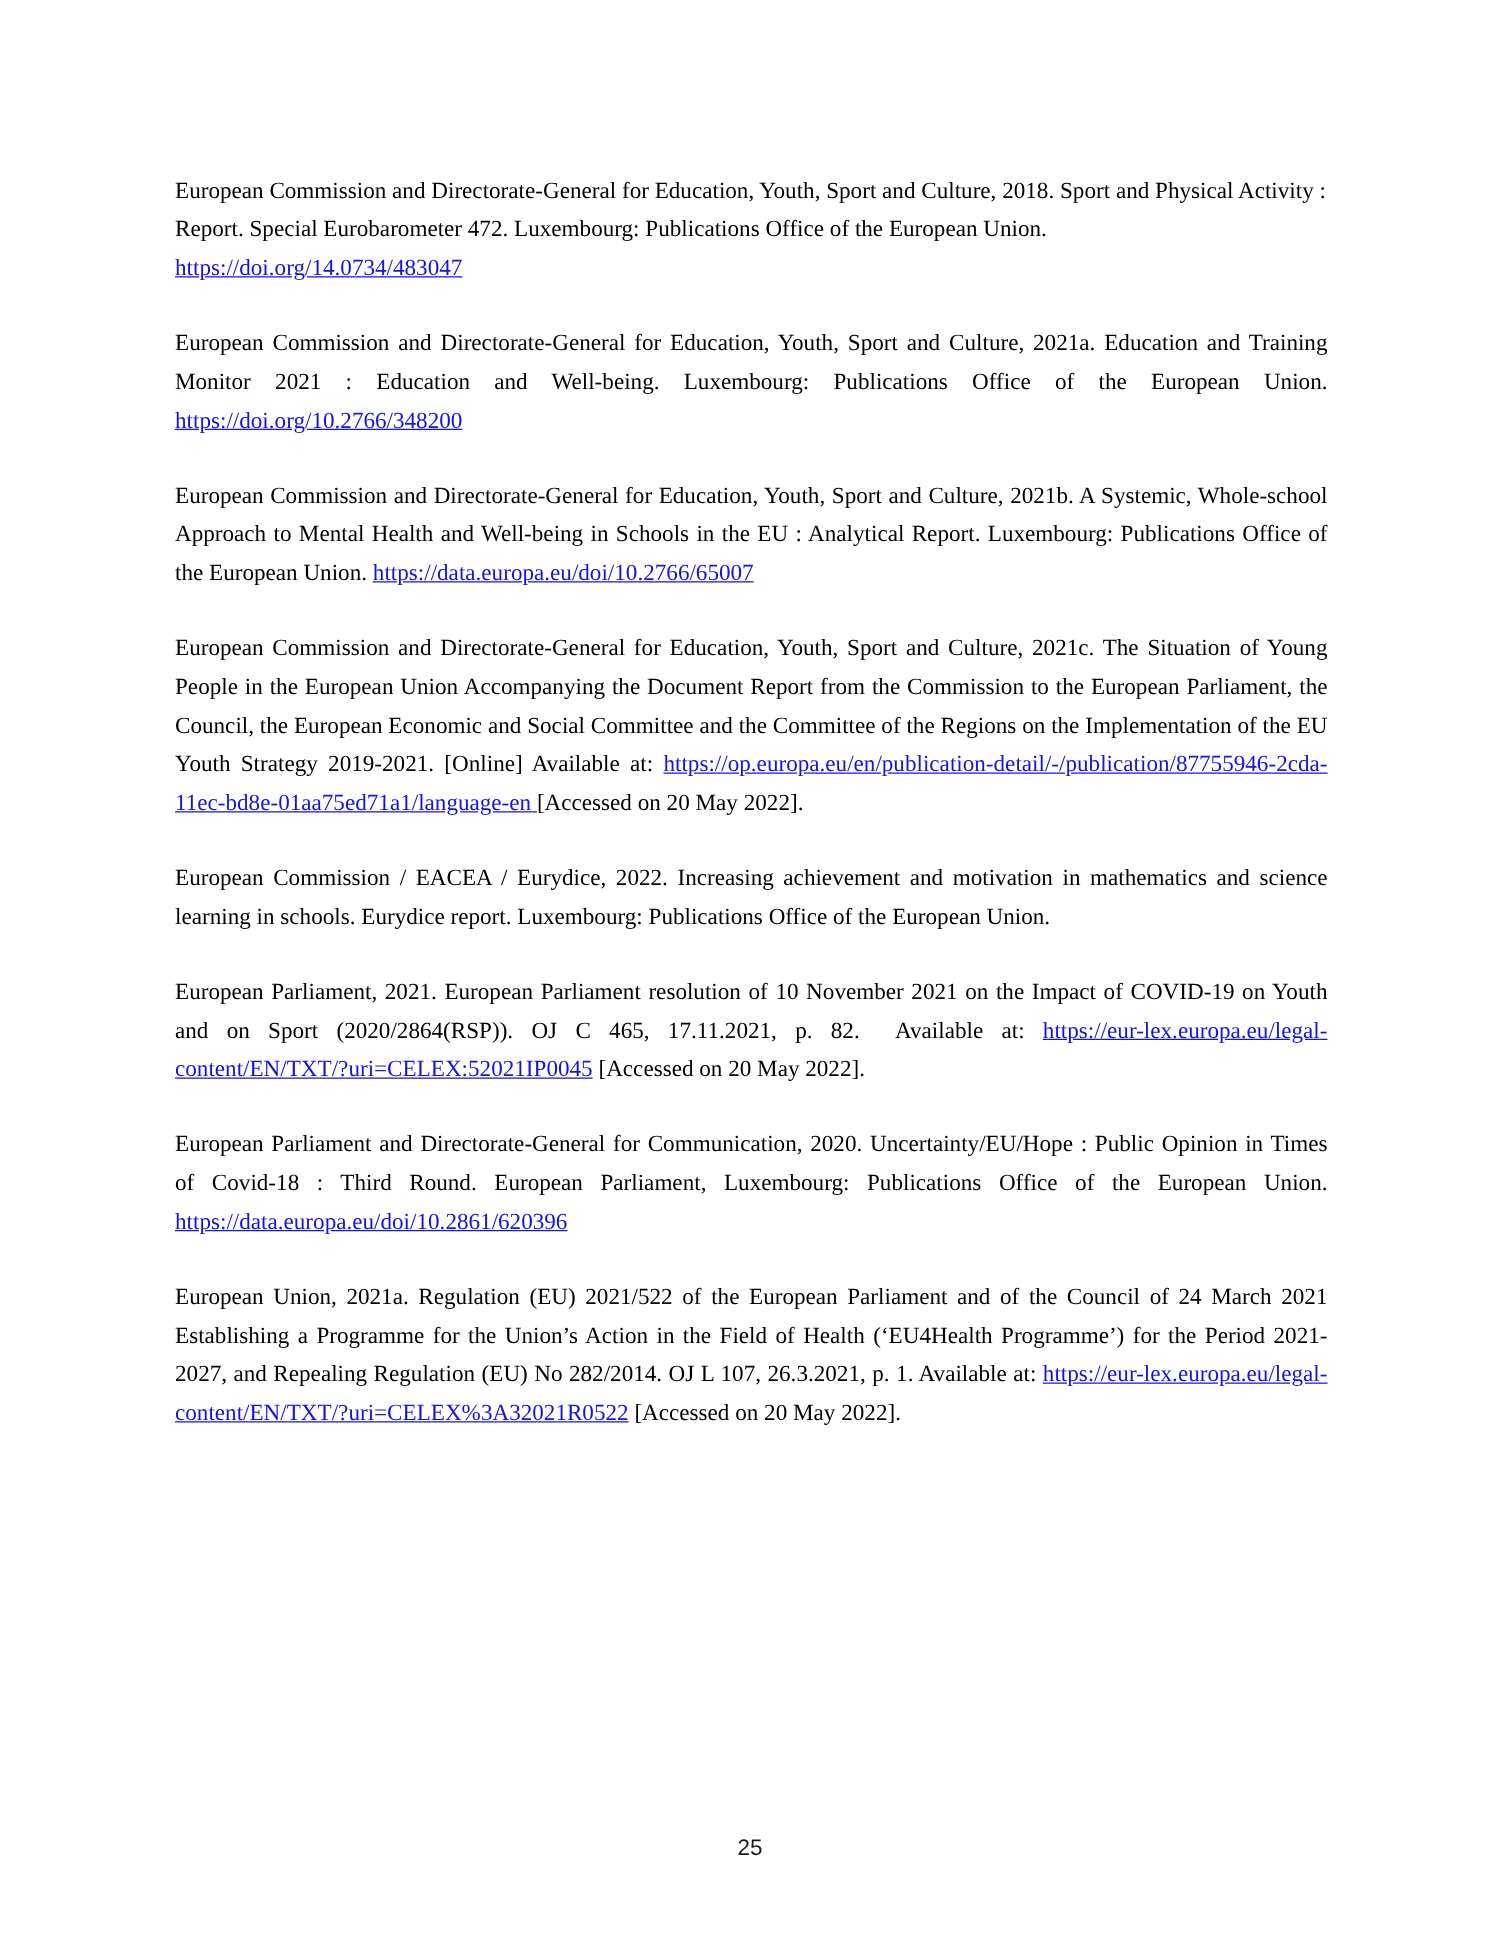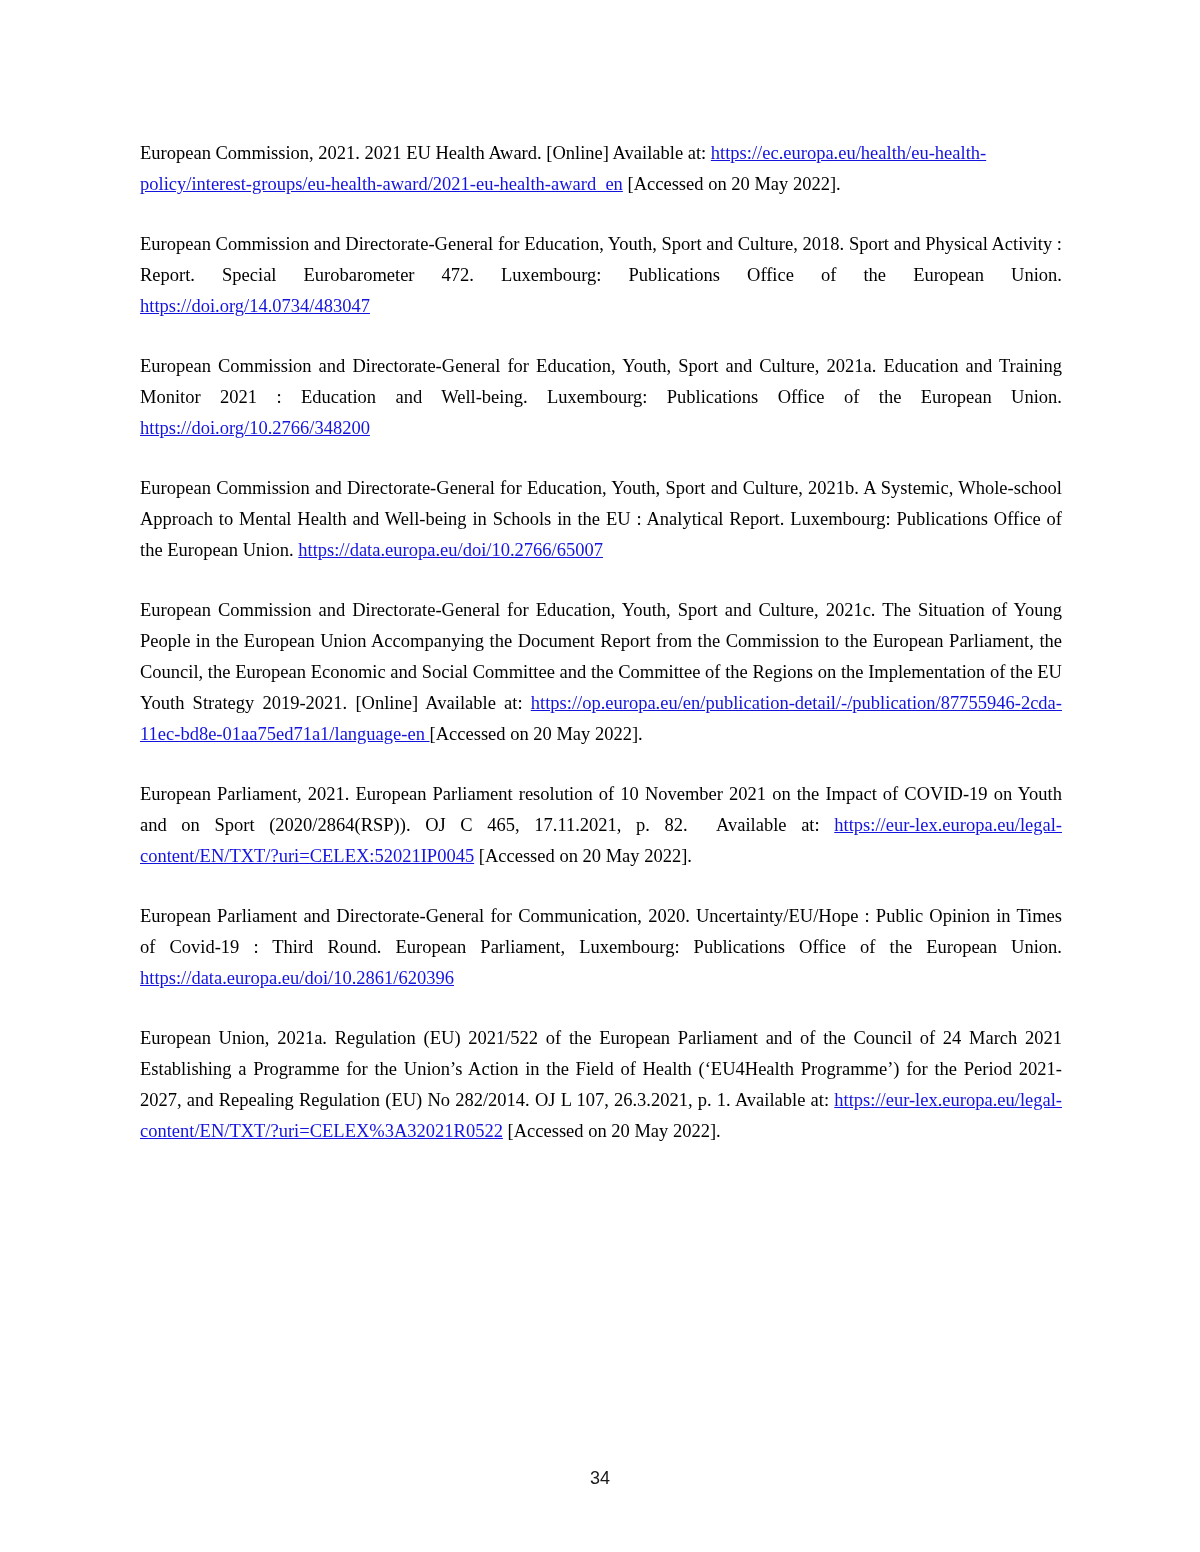--- a/index.html
+++ b/index.html
@@ -60,7 +60,6 @@
 
 <div class="doc-page">
   <div class="references">
-      <p class="reference"><span>European Commission, 2021. 2021 EU Health Award. [Online] Available at: </span><a class="ref-link" href="#">https://ec.europa.eu/health/eu-health-policy/interest-groups/eu-health-award/2021-eu-health-award_en</a><span> [Accessed on 20 May 2022].</span></p>
       <p class="reference"><span>European Commission and Directorate-General for Education, Youth, Sport and Culture, 2018. Sport and Physical Activity : Report. Special Eurobarometer 472. Luxembourg: Publications Office of the European Union. </span><a class="ref-link" href="#">https://doi.org/14.0734/483047</a></p>
       <p class="reference"><span>European Commission and Directorate-General for Education, Youth, Sport and Culture, 2021a. Education and Training Monitor 2021 : Education and Well-being. Luxembourg: Publications Office of the European Union. </span><a class="ref-link" href="#">https://doi.org/10.2766/348200</a></p>
       <p class="reference"><span>European Commission and Directorate-General for Education, Youth, Sport and Culture, 2021b. A Systemic, Whole-school Approach to Mental Health and Well-being in Schools in the EU : Analytical Report. Luxembourg: Publications Office of the European Union. </span><a class="ref-link" href="#">https://data.europa.eu/doi/10.2766/65007</a></p>

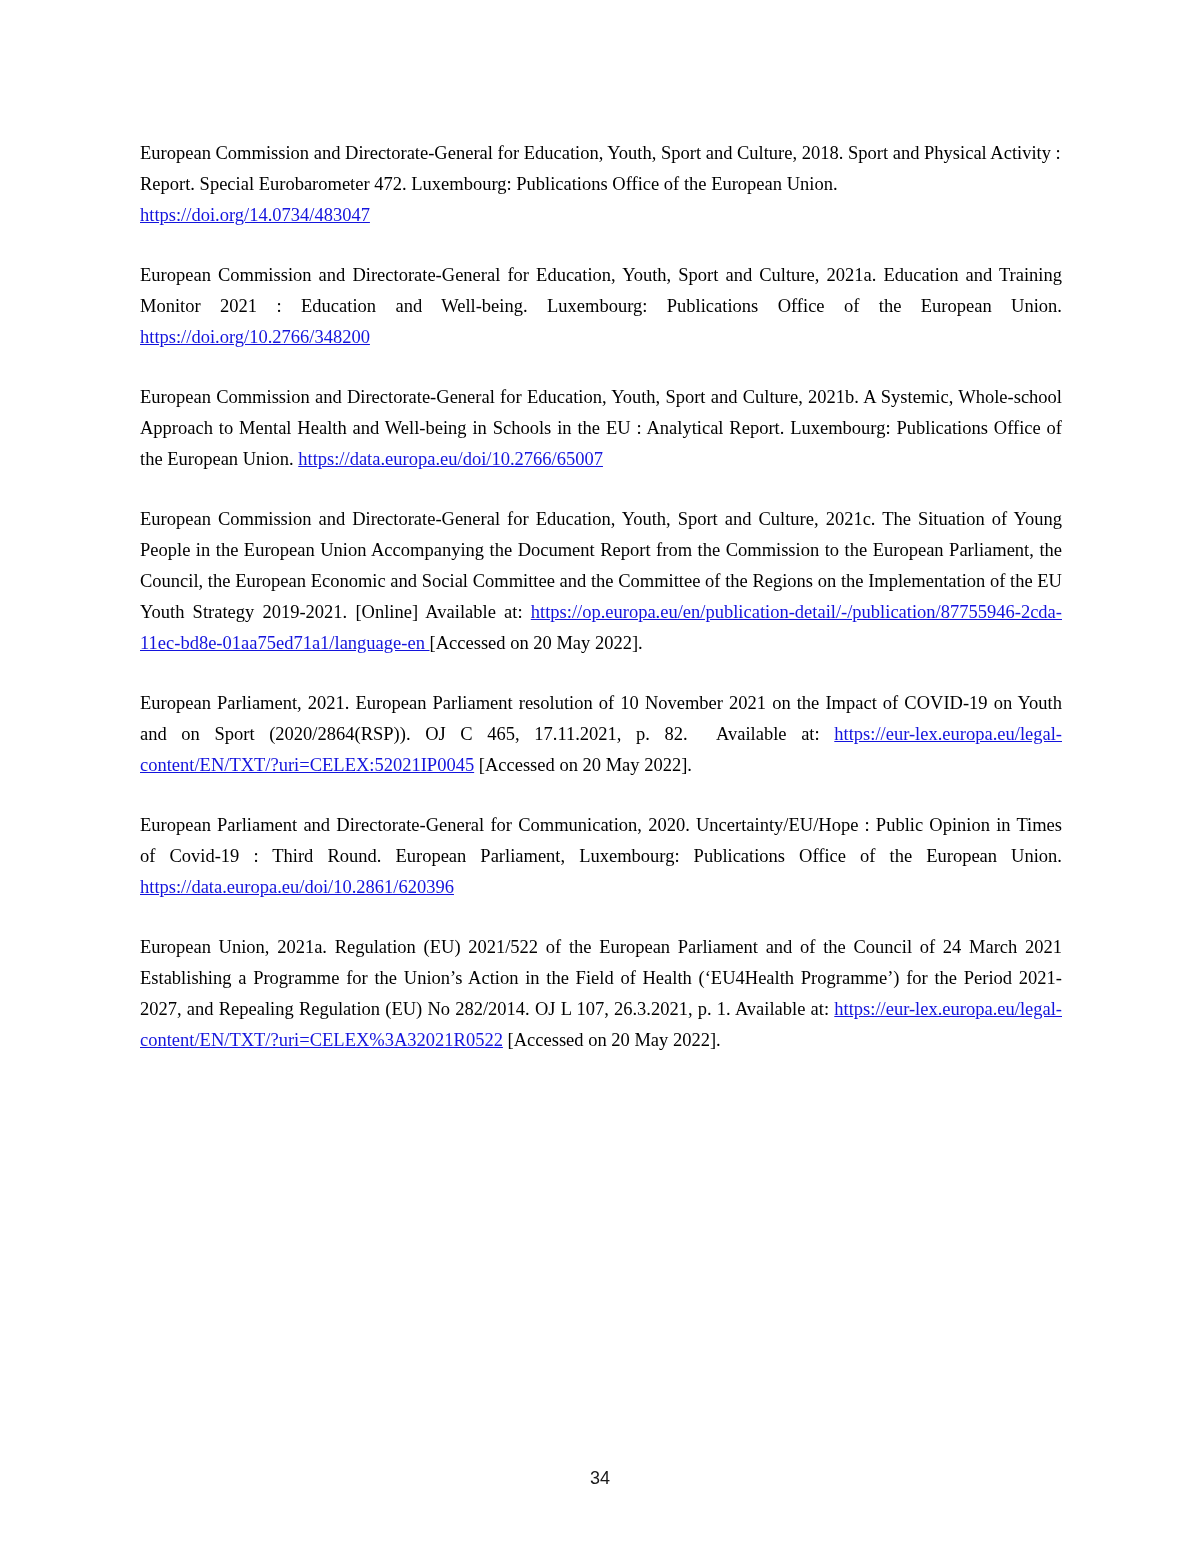--- a/index.html
+++ b/index.html
@@ -64,6 +64,7 @@
       <p class="reference"><span>European Commission and Directorate-General for Education, Youth, Sport and Culture, 2021a. Education and Training Monitor 2021 : Education and Well-being. Luxembourg: Publications Office of the European Union. </span><a class="ref-link" href="#">https://doi.org/10.2766/348200</a></p>
       <p class="reference"><span>European Commission and Directorate-General for Education, Youth, Sport and Culture, 2021b. A Systemic, Whole-school Approach to Mental Health and Well-being in Schools in the EU : Analytical Report. Luxembourg: Publications Office of the European Union. </span><a class="ref-link" href="#">https://data.europa.eu/doi/10.2766/65007</a></p>
       <p class="reference"><span>European Commission and Directorate-General for Education, Youth, Sport and Culture, 2021c. The Situation of Young People in the European Union Accompanying the Document Report from the Commission to the European Parliament, the Council, the European Economic and Social Committee and the Committee of the Regions on the Implementation of the EU Youth Strategy 2019-2021. [Online] Available at: </span><a class="ref-link" href="#">https://op.europa.eu/en/publication-detail/-/publication/87755946-2cda-11ec-bd8e-01aa75ed71a1/language-en </a><span>[Accessed on 20 May 2022].</span></p>
+      <p class="reference"><span>European Commission / EACEA / Eurydice, 2022. Increasing achievement and motivation in mathematics and science learning in schools. Eurydice report. Luxembourg: Publications Office of the European Union.</span></p>
       <p class="reference"><span>European Parliament, 2021. European Parliament resolution of 10 November 2021 on the Impact of COVID-19 on Youth and on Sport (2020/2864(RSP)). OJ C 465, 17.11.2021, p. 82.  Available at: </span><a class="ref-link" href="#">https://eur-lex.europa.eu/legal-content/EN/TXT/?uri=CELEX:52021IP0045</a><span> [Accessed on 20 May 2022].</span></p>
       <p class="reference"><span>European Parliament and Directorate-General for Communication, 2020. Uncertainty/EU/Hope : Public Opinion in Times of Covid-19 : Third Round. European Parliament, Luxembourg: Publications Office of the European Union. </span><a class="ref-link" href="#">https://data.europa.eu/doi/10.2861/620396</a></p>
       <p class="reference"><span>European Union, 2021a. Regulation (EU) 2021/522 of the European Parliament and of the Council of 24 March 2021 Establishing a Programme for the Union’s Action in the Field of Health (‘EU4Health Programme’) for the Period 2021-2027, and Repealing Regulation (EU) No 282/2014. OJ L 107, 26.3.2021, p. 1. Available at: </span><a class="ref-link" href="#">https://eur-lex.europa.eu/legal-content/EN/TXT/?uri=CELEX%3A32021R0522</a><span> [Accessed on 20 May 2022].</span></p>

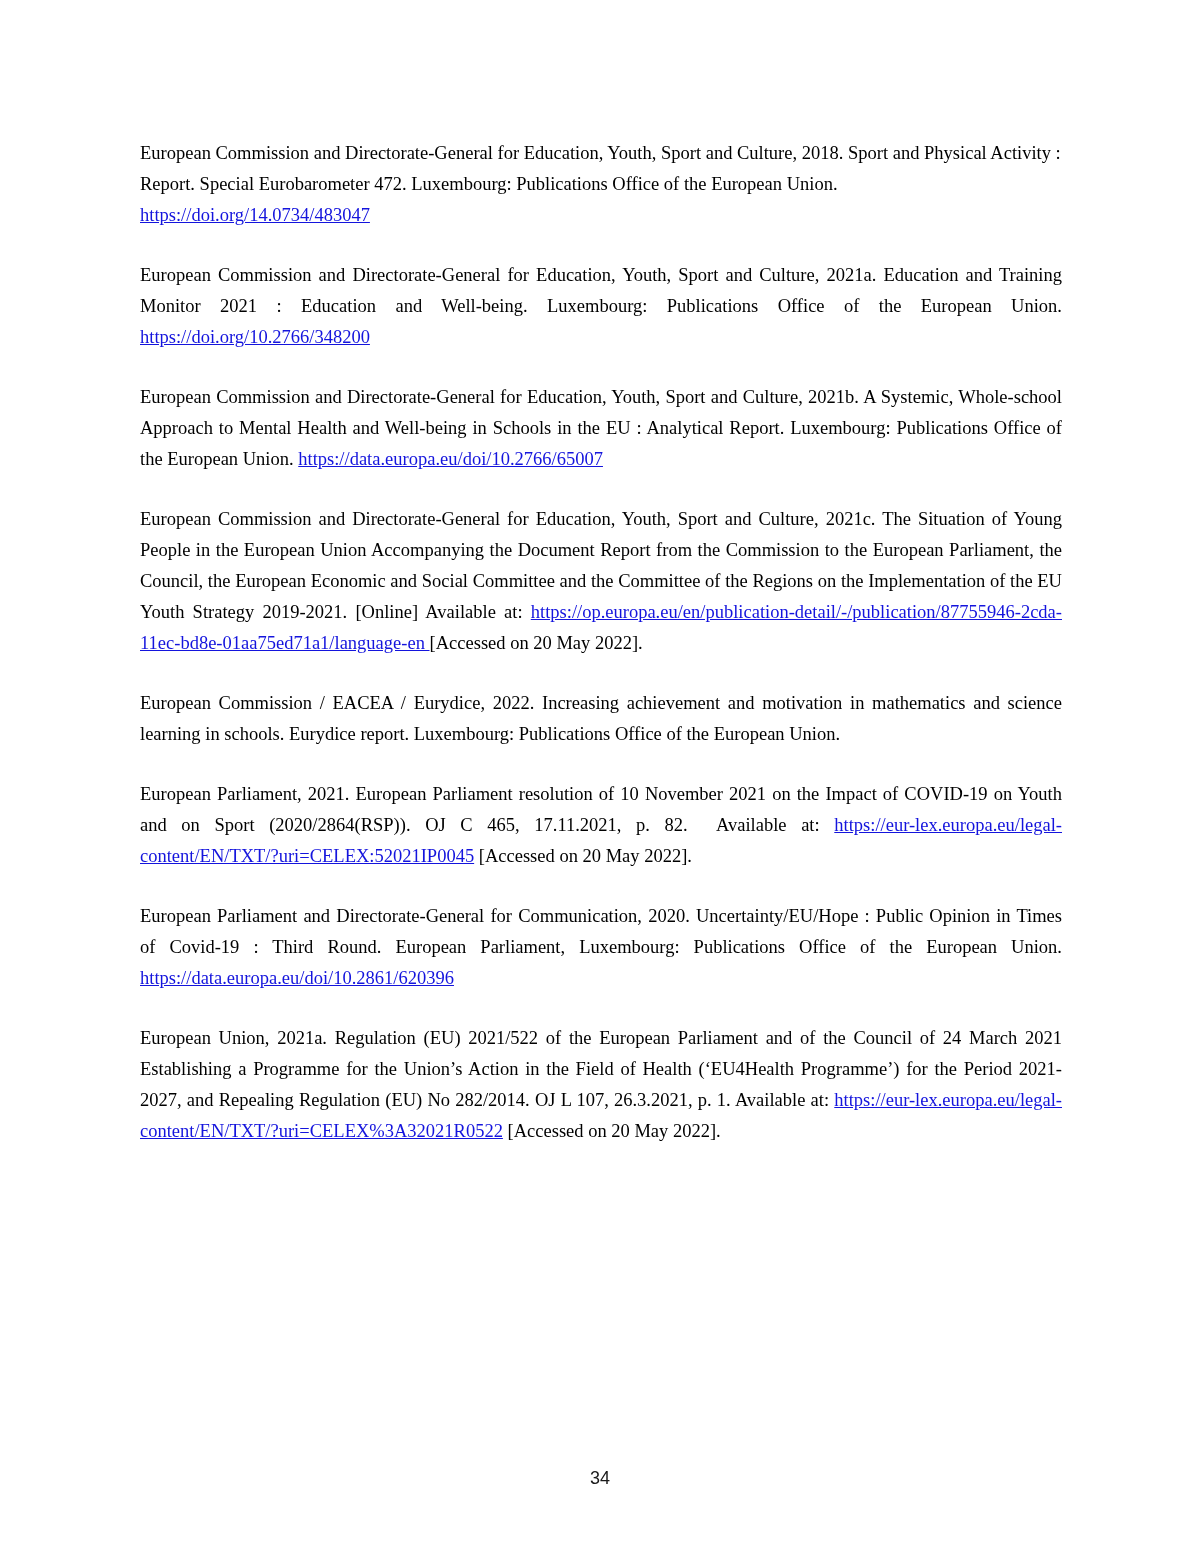--- a/index.html
+++ b/index.html
@@ -66,7 +66,7 @@
       <p class="reference"><span>European Commission and Directorate-General for Education, Youth, Sport and Culture, 2021c. The Situation of Young People in the European Union Accompanying the Document Report from the Commission to the European Parliament, the Council, the European Economic and Social Committee and the Committee of the Regions on the Implementation of the EU Youth Strategy 2019-2021. [Online] Available at: </span><a class="ref-link" href="#">https://op.europa.eu/en/publication-detail/-/publication/87755946-2cda-11ec-bd8e-01aa75ed71a1/language-en </a><span>[Accessed on 20 May 2022].</span></p>
       <p class="reference"><span>European Commission / EACEA / Eurydice, 2022. Increasing achievement and motivation in mathematics and science learning in schools. Eurydice report. Luxembourg: Publications Office of the European Union.</span></p>
       <p class="reference"><span>European Parliament, 2021. European Parliament resolution of 10 November 2021 on the Impact of COVID-19 on Youth and on Sport (2020/2864(RSP)). OJ C 465, 17.11.2021, p. 82.  Available at: </span><a class="ref-link" href="#">https://eur-lex.europa.eu/legal-content/EN/TXT/?uri=CELEX:52021IP0045</a><span> [Accessed on 20 May 2022].</span></p>
-      <p class="reference"><span>European Parliament and Directorate-General for Communication, 2020. Uncertainty/EU/Hope : Public Opinion in Times of Covid-19 : Third Round. European Parliament, Luxembourg: Publications Office of the European Union. </span><a class="ref-link" href="#">https://data.europa.eu/doi/10.2861/620396</a></p>
+      <p class="reference"><span>European Parliament and Directorate-General for Communication, 2020. Uncertainty/EU/Hope : Public Opinion in Times of Covid-18 : Third Round. European Parliament, Luxembourg: Publications Office of the European Union. </span><a class="ref-link" href="#">https://data.europa.eu/doi/10.2861/620396</a></p>
       <p class="reference"><span>European Union, 2021a. Regulation (EU) 2021/522 of the European Parliament and of the Council of 24 March 2021 Establishing a Programme for the Union’s Action in the Field of Health (‘EU4Health Programme’) for the Period 2021-2027, and Repealing Regulation (EU) No 282/2014. OJ L 107, 26.3.2021, p. 1. Available at: </span><a class="ref-link" href="#">https://eur-lex.europa.eu/legal-content/EN/TXT/?uri=CELEX%3A32021R0522</a><span> [Accessed on 20 May 2022].</span></p>
     </div>
   <div class="page-number">34</div>

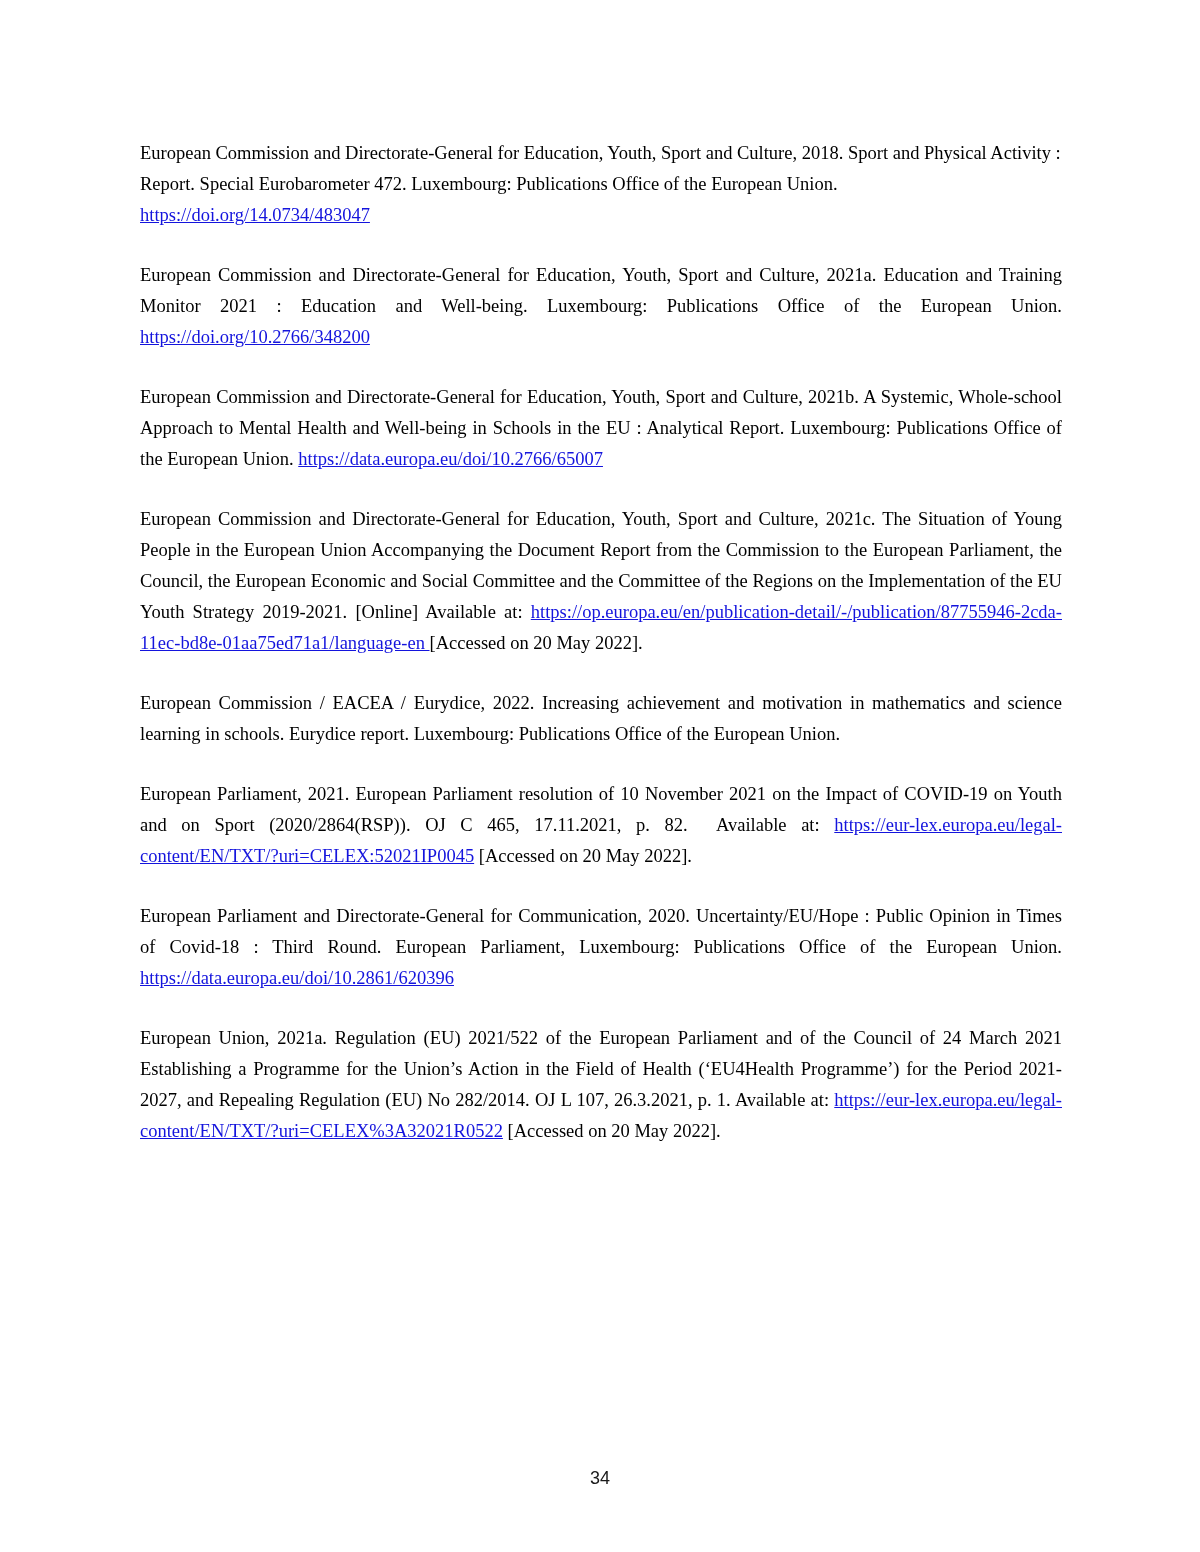--- a/index.html
+++ b/index.html
@@ -69,7 +69,7 @@
       <p class="reference"><span>European Parliament and Directorate-General for Communication, 2020. Uncertainty/EU/Hope : Public Opinion in Times of Covid-18 : Third Round. European Parliament, Luxembourg: Publications Office of the European Union. </span><a class="ref-link" href="#">https://data.europa.eu/doi/10.2861/620396</a></p>
       <p class="reference"><span>European Union, 2021a. Regulation (EU) 2021/522 of the European Parliament and of the Council of 24 March 2021 Establishing a Programme for the Union’s Action in the Field of Health (‘EU4Health Programme’) for the Period 2021-2027, and Repealing Regulation (EU) No 282/2014. OJ L 107, 26.3.2021, p. 1. Available at: </span><a class="ref-link" href="#">https://eur-lex.europa.eu/legal-content/EN/TXT/?uri=CELEX%3A32021R0522</a><span> [Accessed on 20 May 2022].</span></p>
     </div>
-  <div class="page-number">34</div>
+  <div class="page-number">25</div>
 </div>
 
 </body></html>

